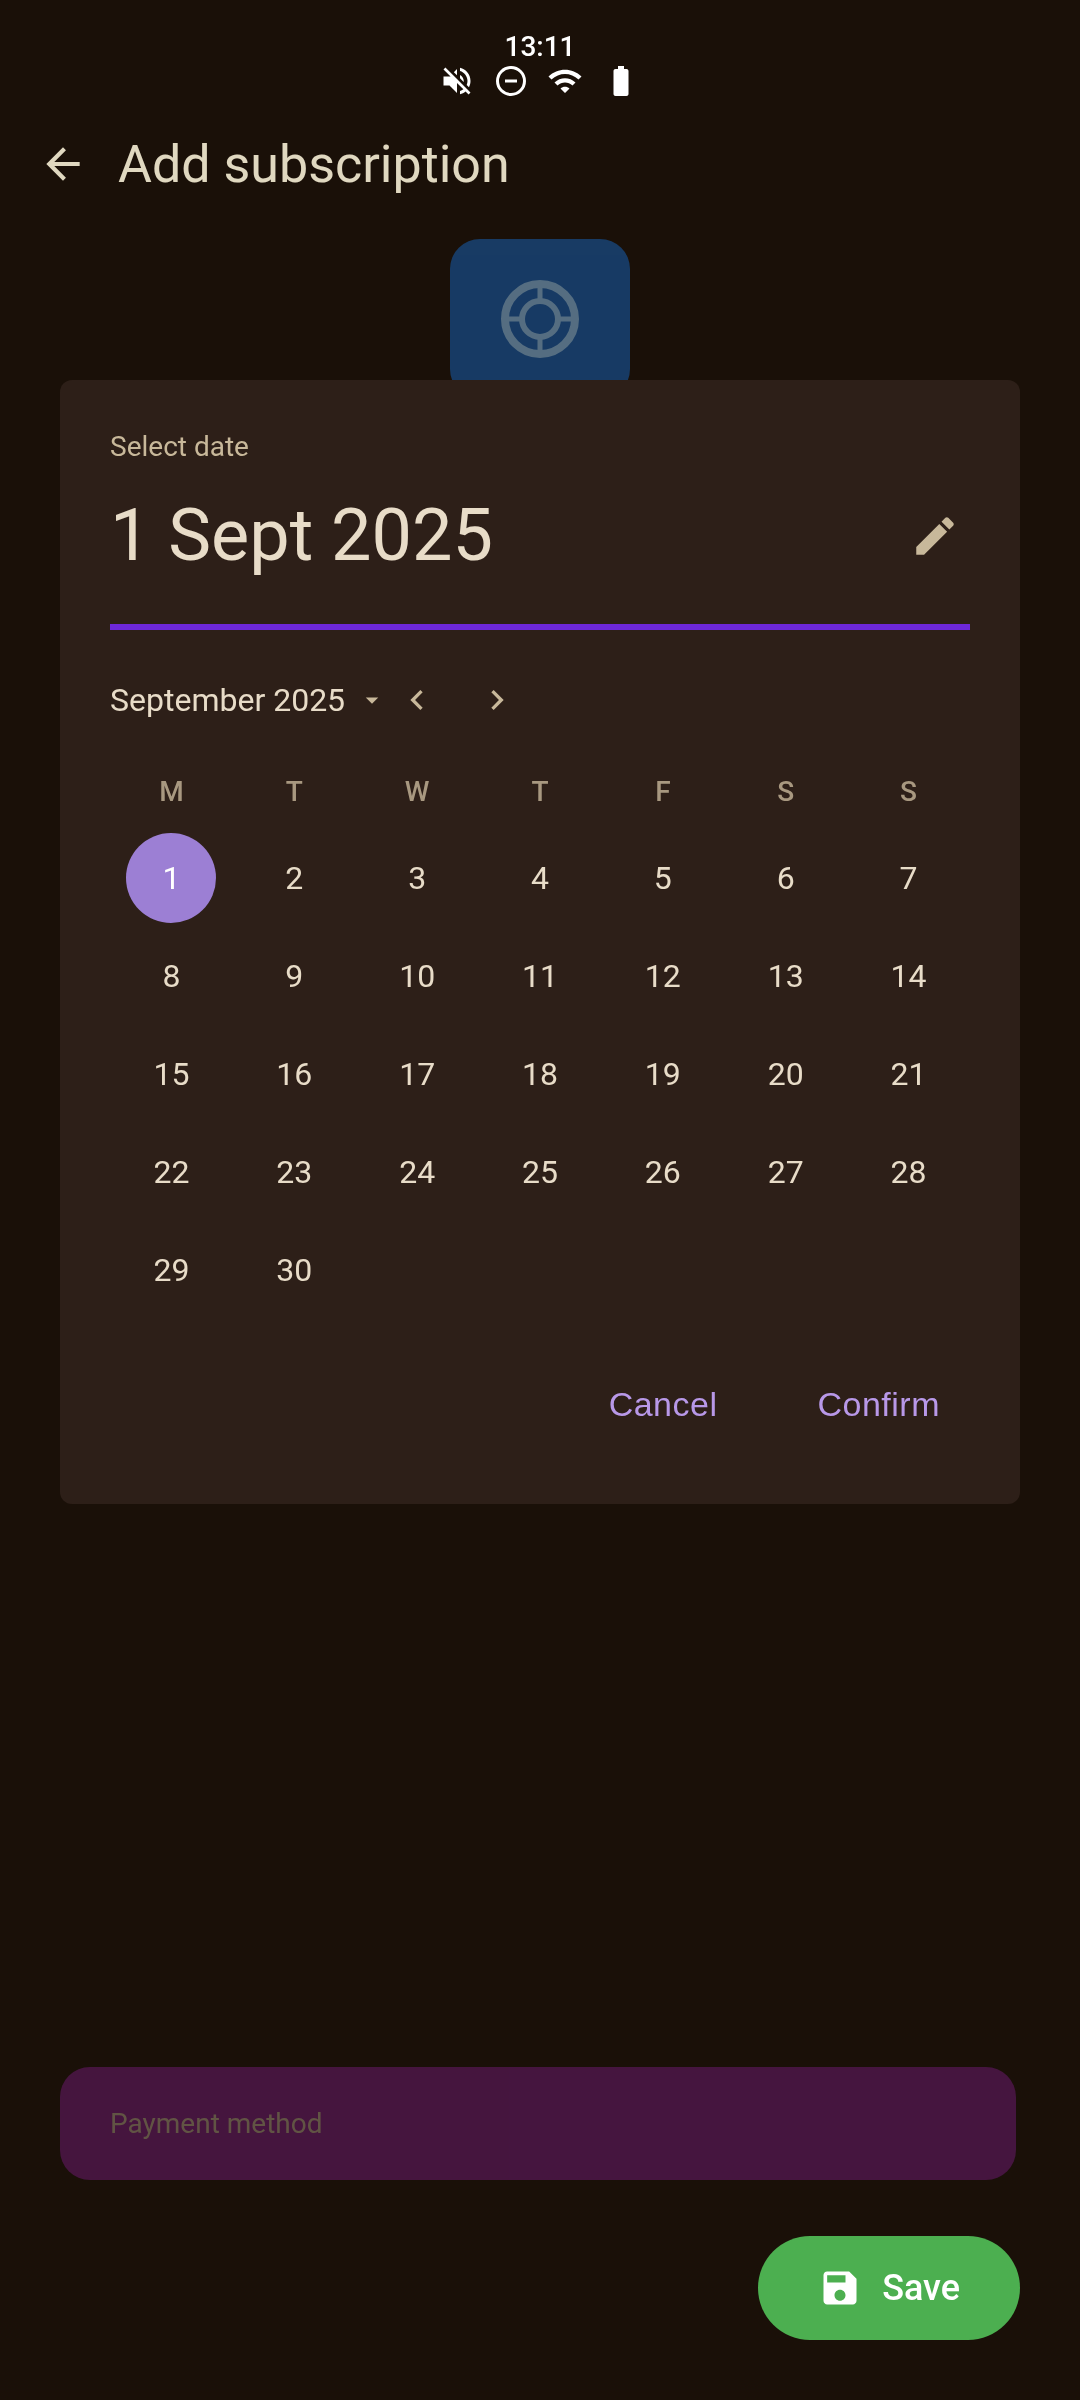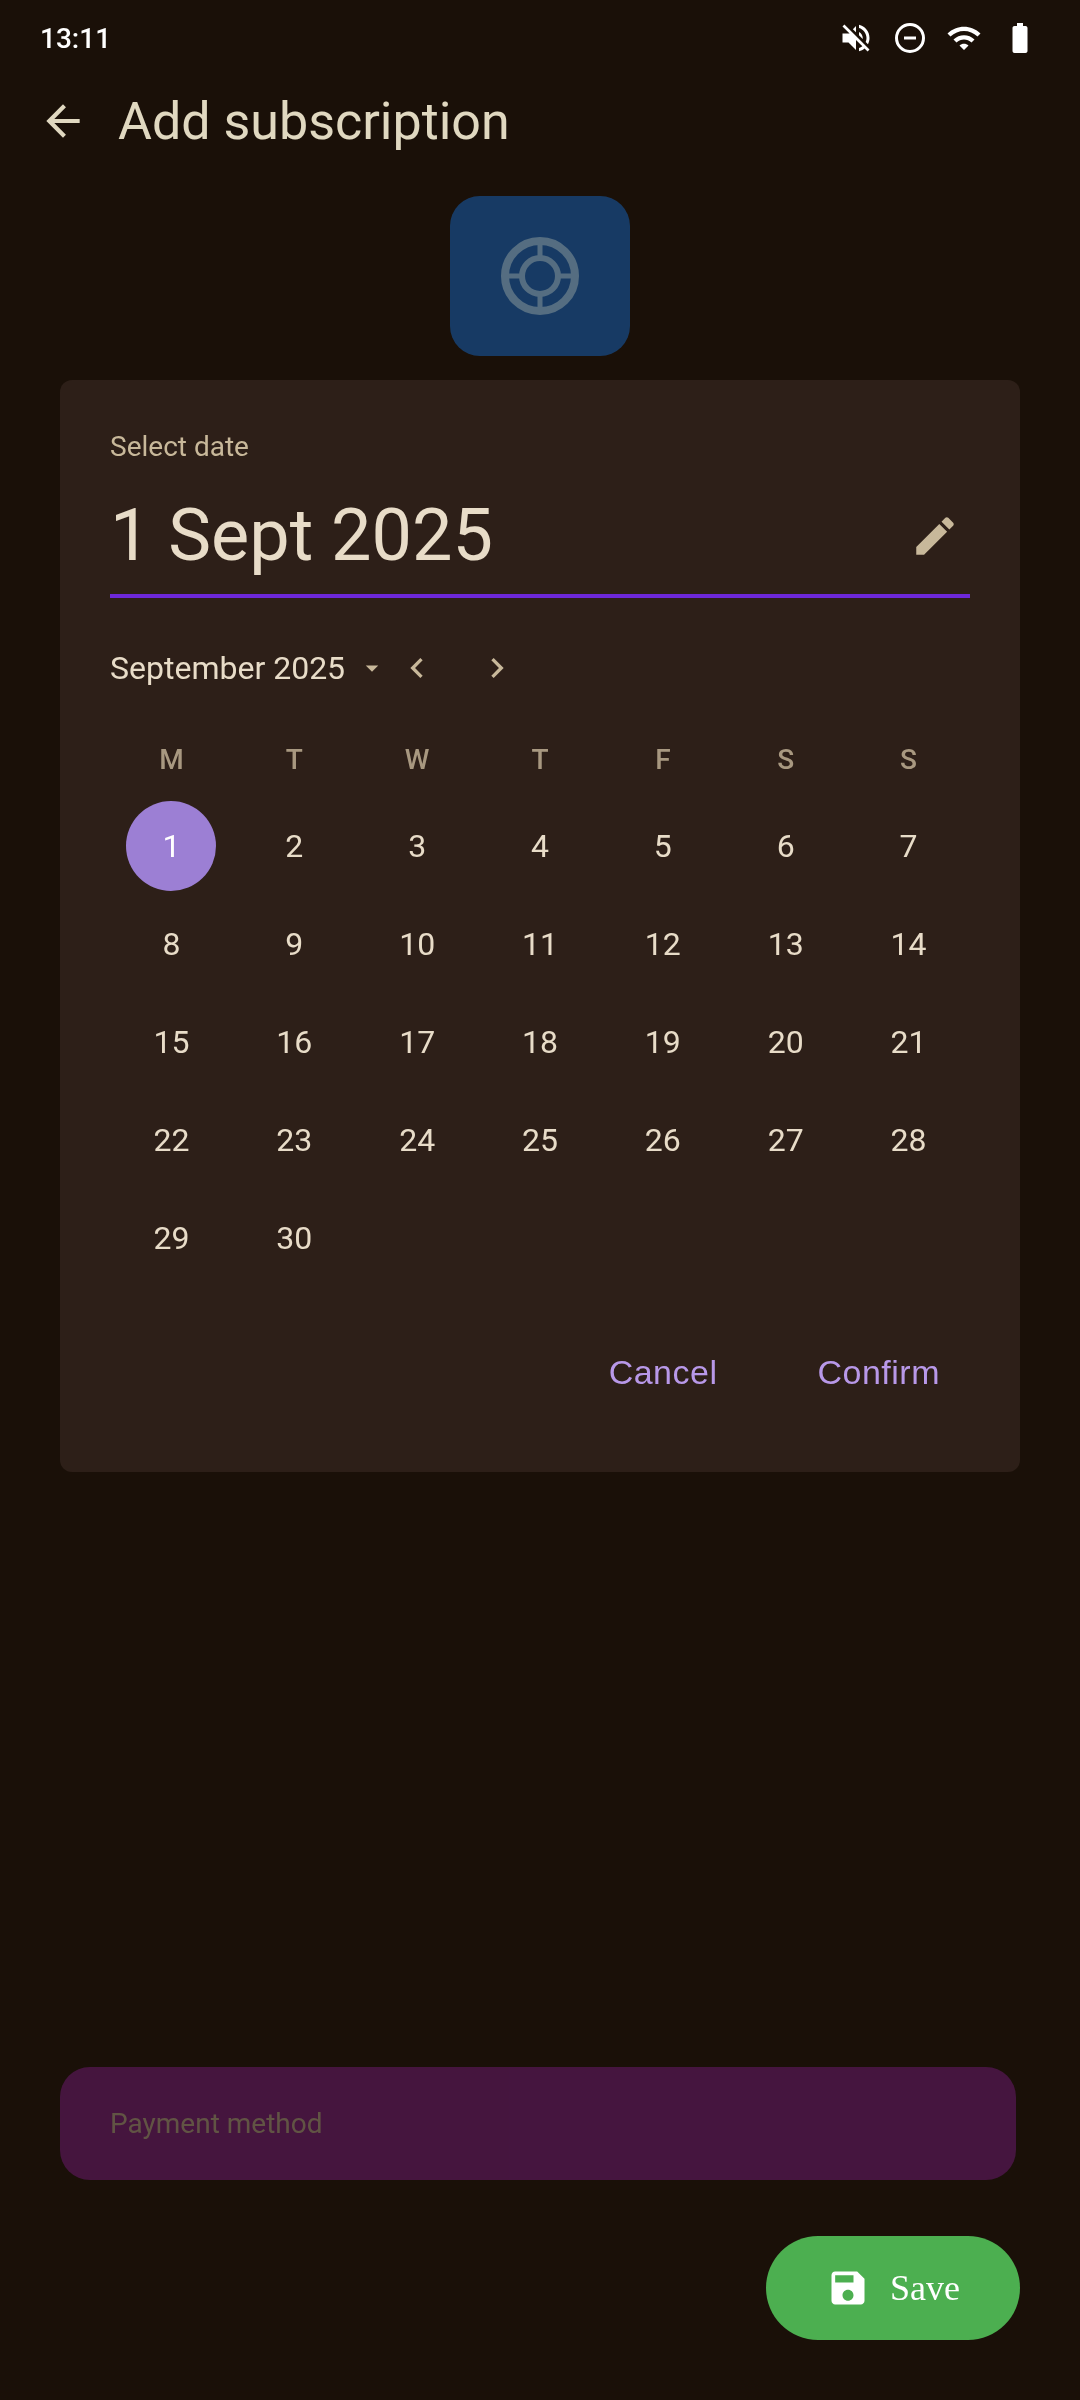--- a/index.html
+++ b/index.html
@@ -19,10 +19,11 @@
       display: flex;
       justify-content: space-between;
       align-items: center;
-      padding: 20px 40px 10px;
+      padding: 30px 40px 10px;
       color: #fff;
       font-size: 28px;
       font-weight: 500;
+      flex-direction: column;
     }
 
     .status-icons {

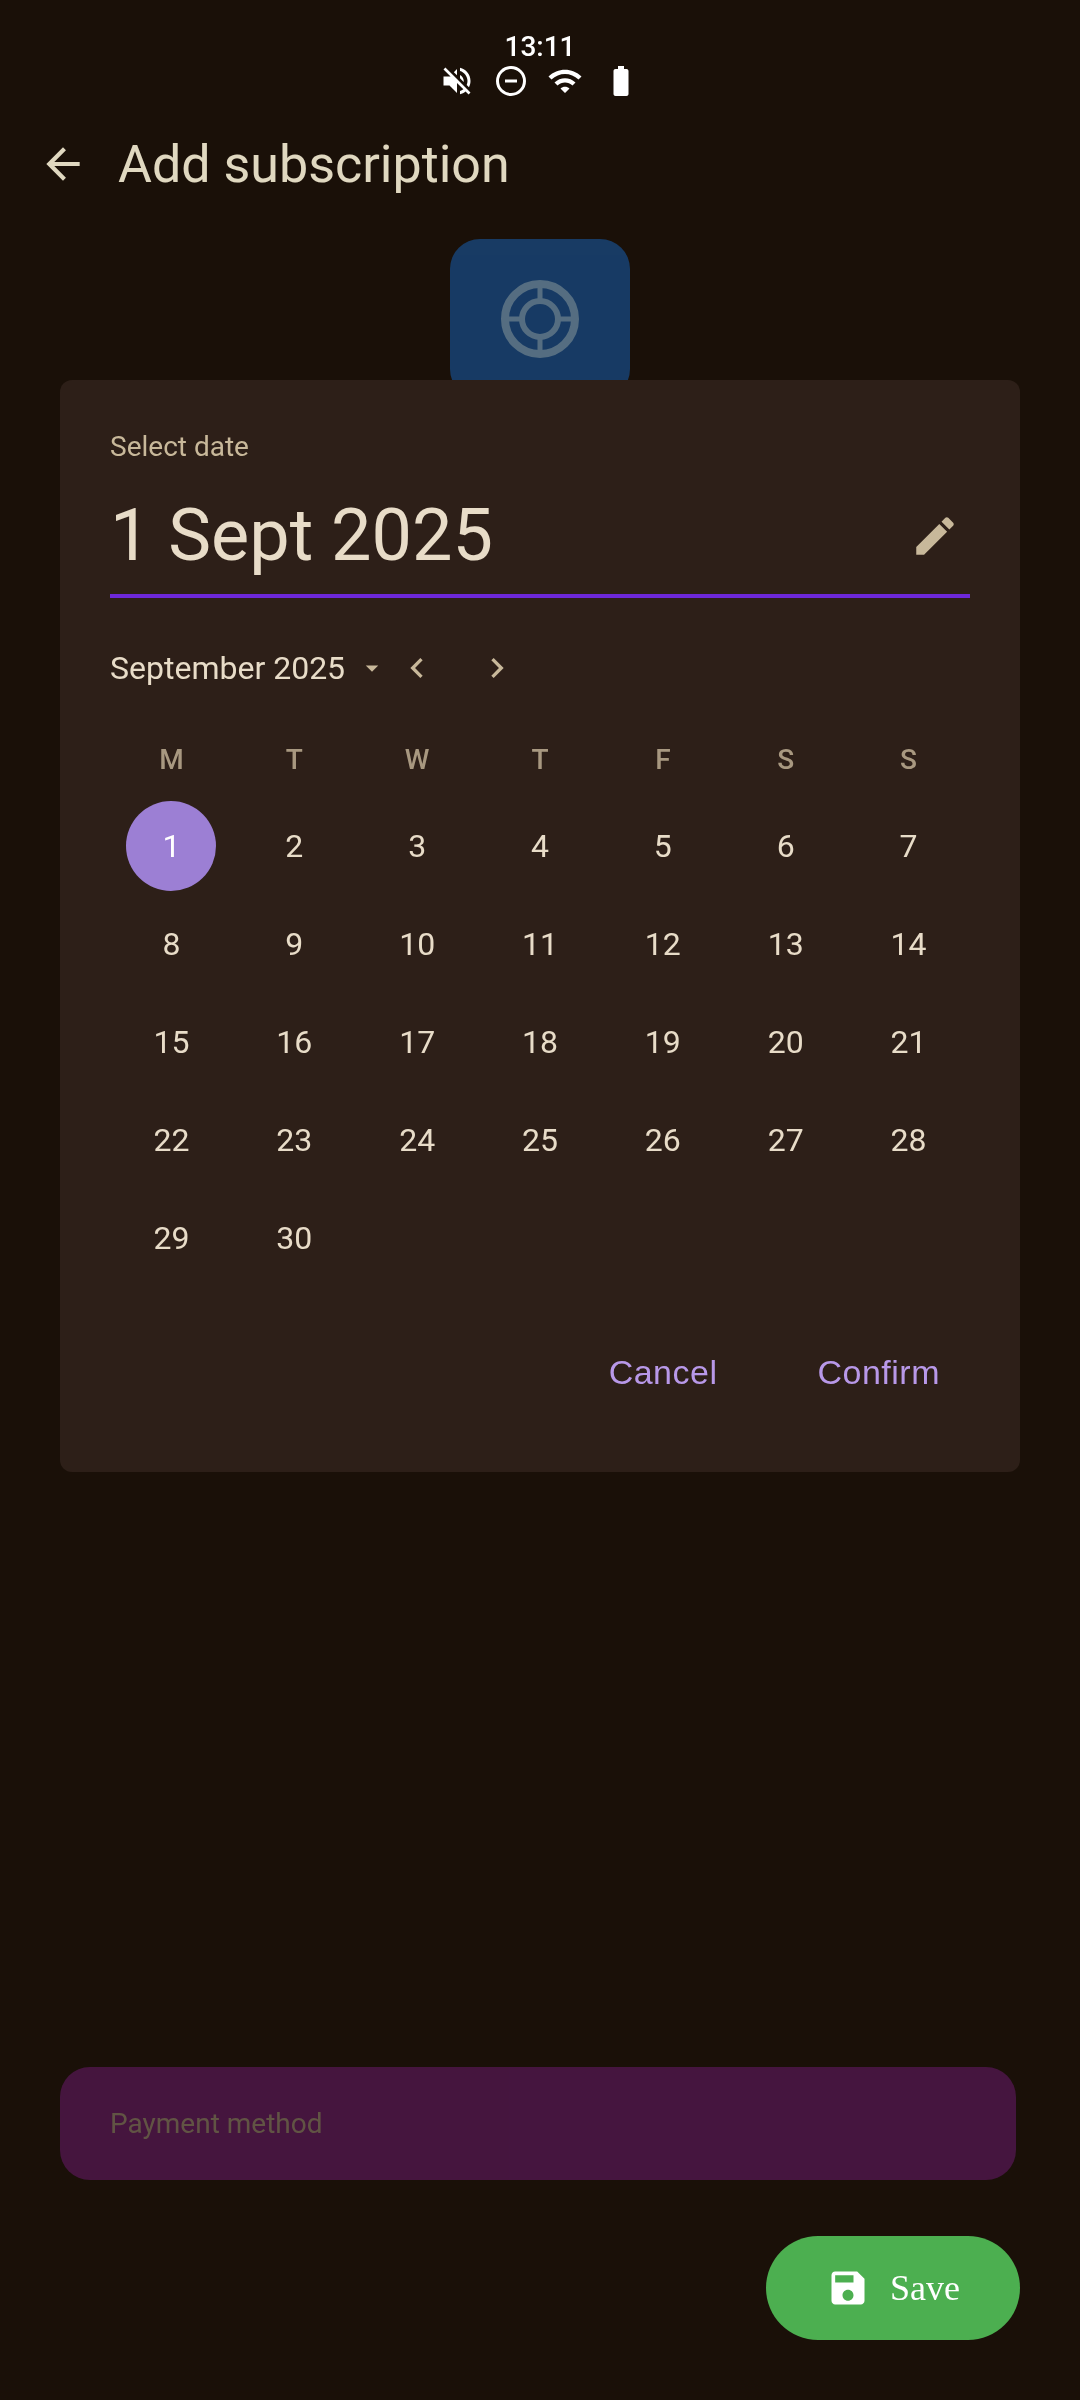--- a/index.html
+++ b/index.html
@@ -97,8 +97,8 @@
       align-items: center;
       justify-content: space-between;
       margin-bottom: 40px;
-      padding-bottom: 16px;
-      border-bottom: 4px solid #6d28d9;
+      padding-bottom: 46px;
+      border-bottom: 6px solid #6d28d9;
     }
 
     .selected-date-text {

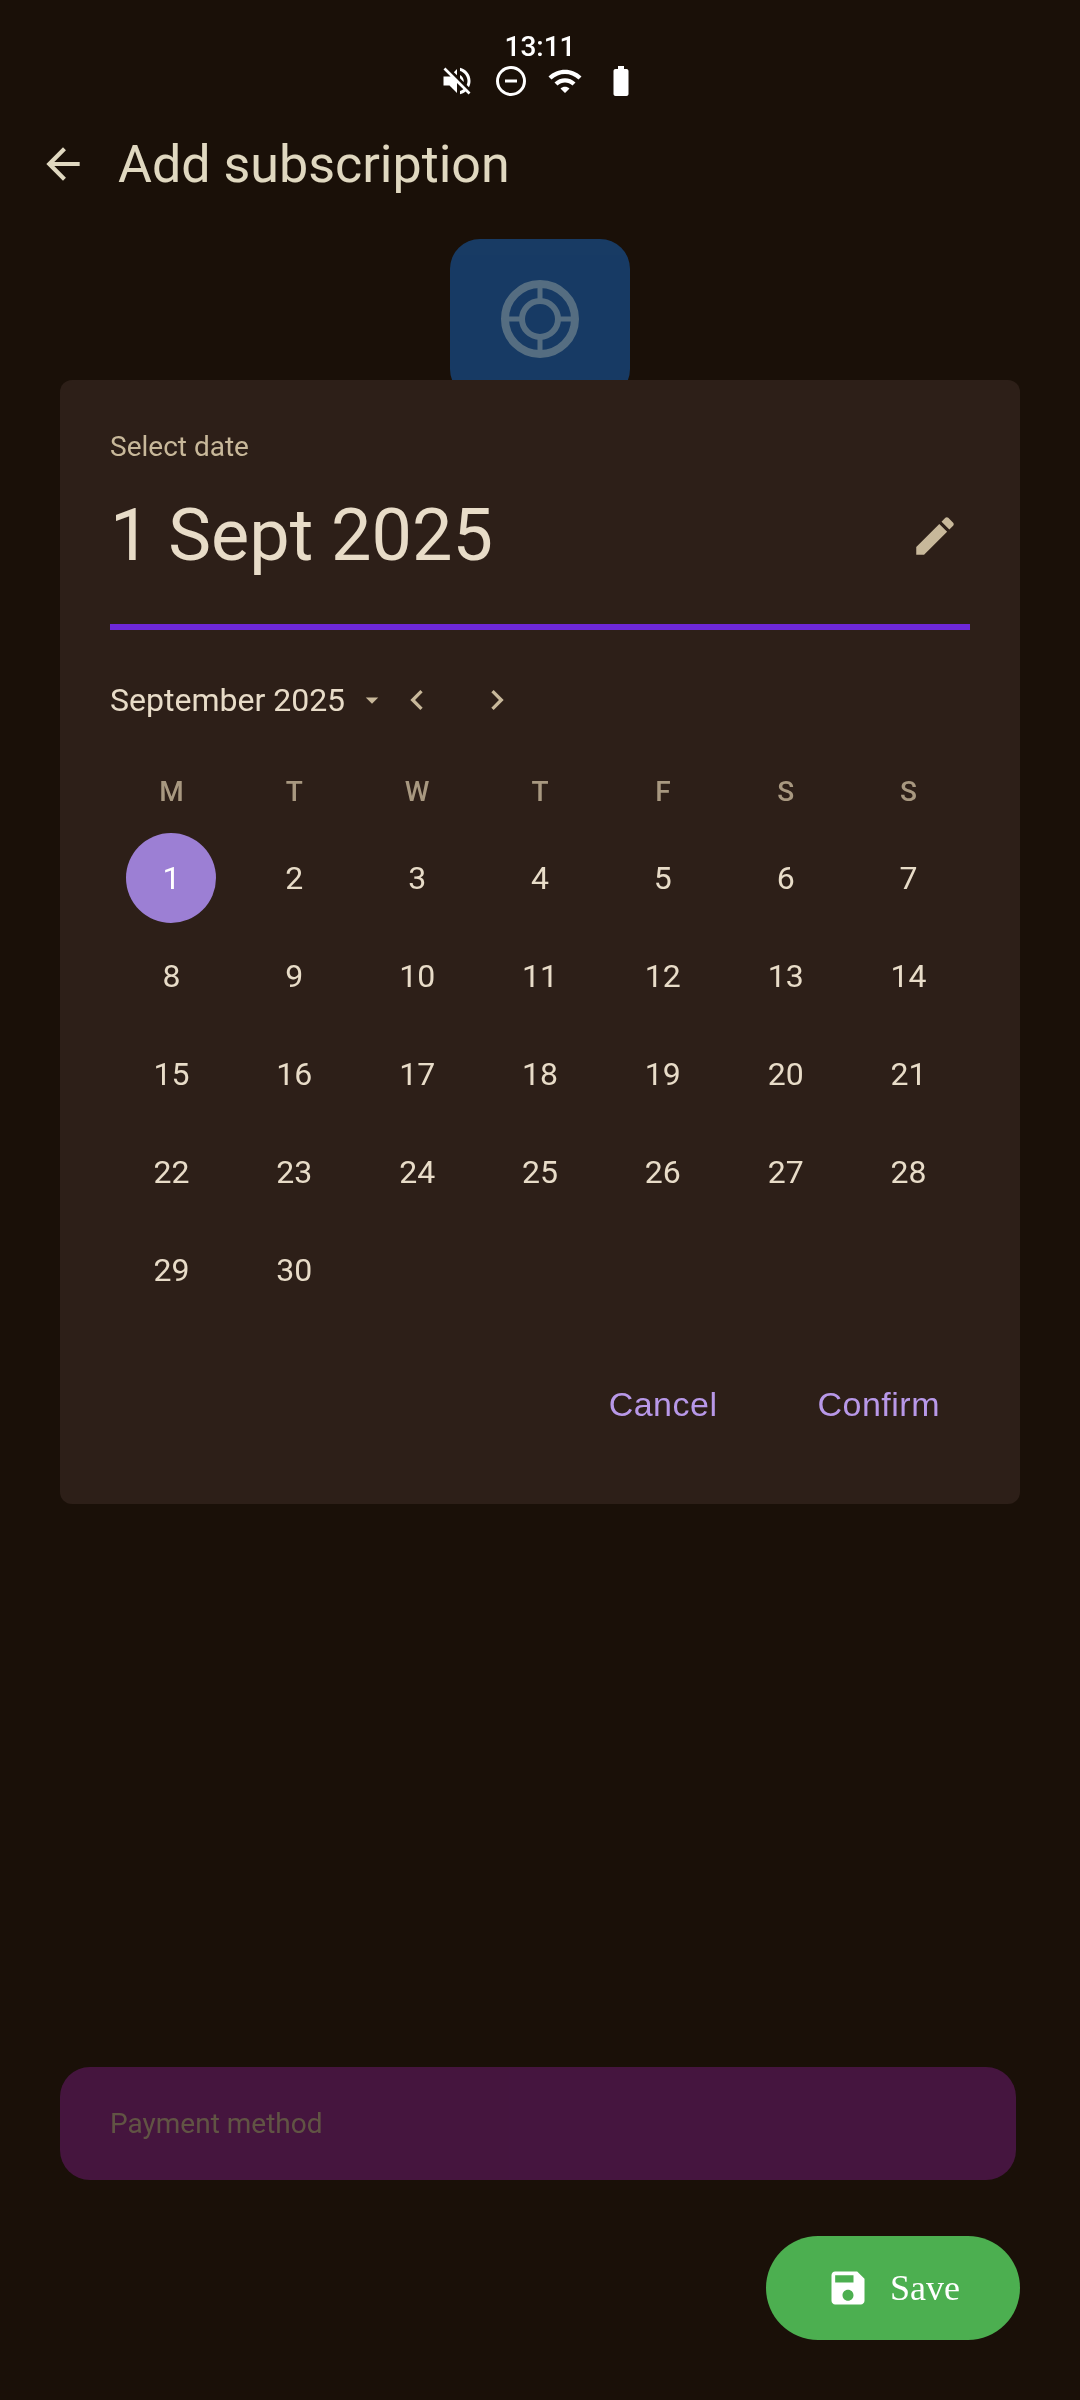--- a/index.html
+++ b/index.html
@@ -254,7 +254,6 @@
       font-size: 36px;
       color: #fff;
       font-weight: 500;
-      font-family: Liberation Serif, serif;
     }
 
     

